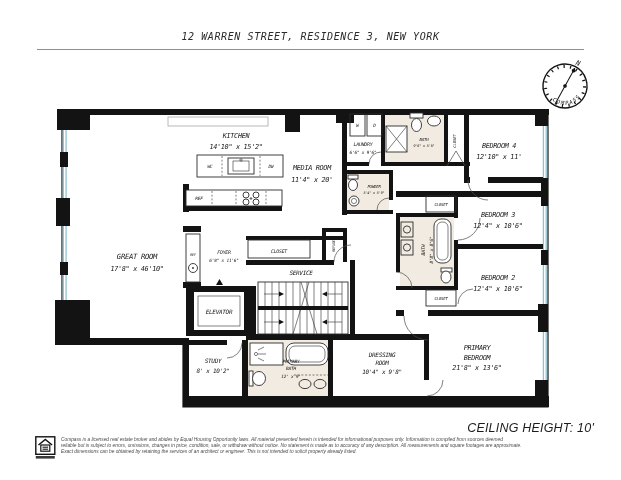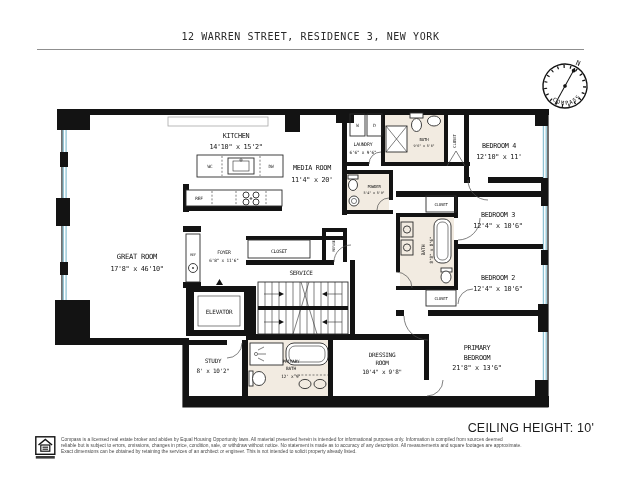--- a/index.html
+++ b/index.html
@@ -4,7 +4,7 @@
 <style>
   html,body{margin:0;padding:0;background:#fff;}
   .page{position:relative;width:621px;height:480px;background:#fff;overflow:hidden;
-        font-family:"DejaVu Sans Mono",monospace;}
+        font-family:"DejaVu Sans Mono",monospace;font-style:italic;}
   .title{position:absolute;top:31px;left:0;width:100%;text-align:center;
          font-size:10px;letter-spacing:0.6px;color:#2a2a2a;}
   .rule{position:absolute;top:49px;left:37px;right:37px;border-top:1px solid #8f8f8f;}

